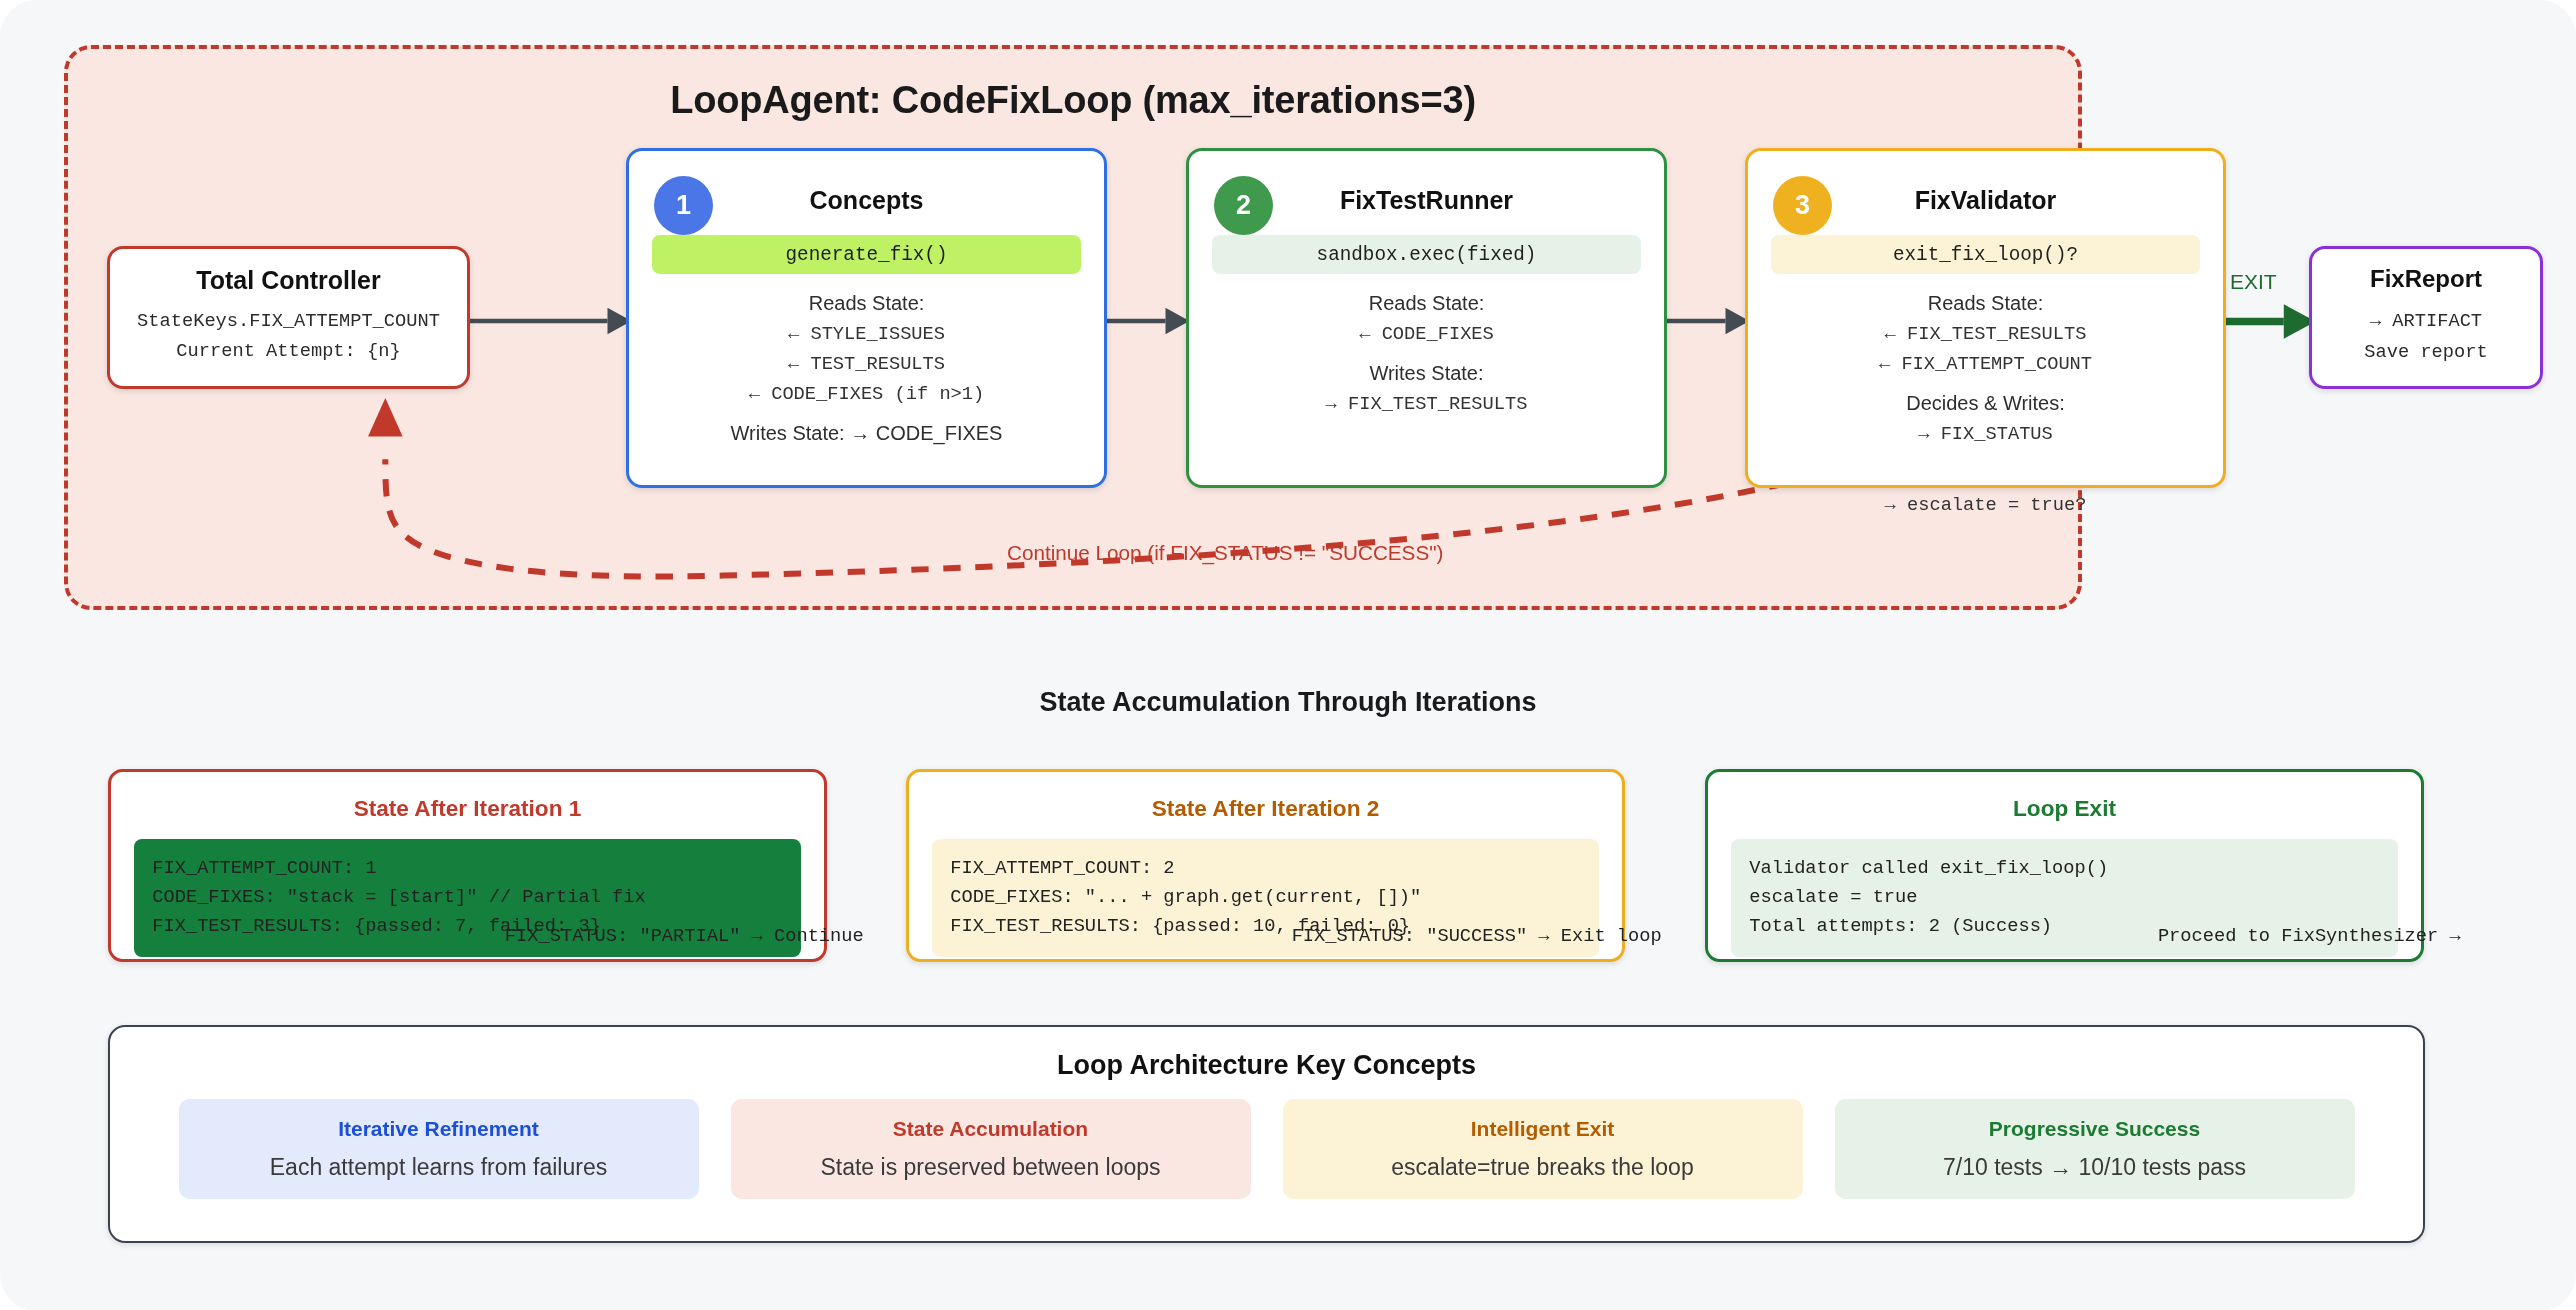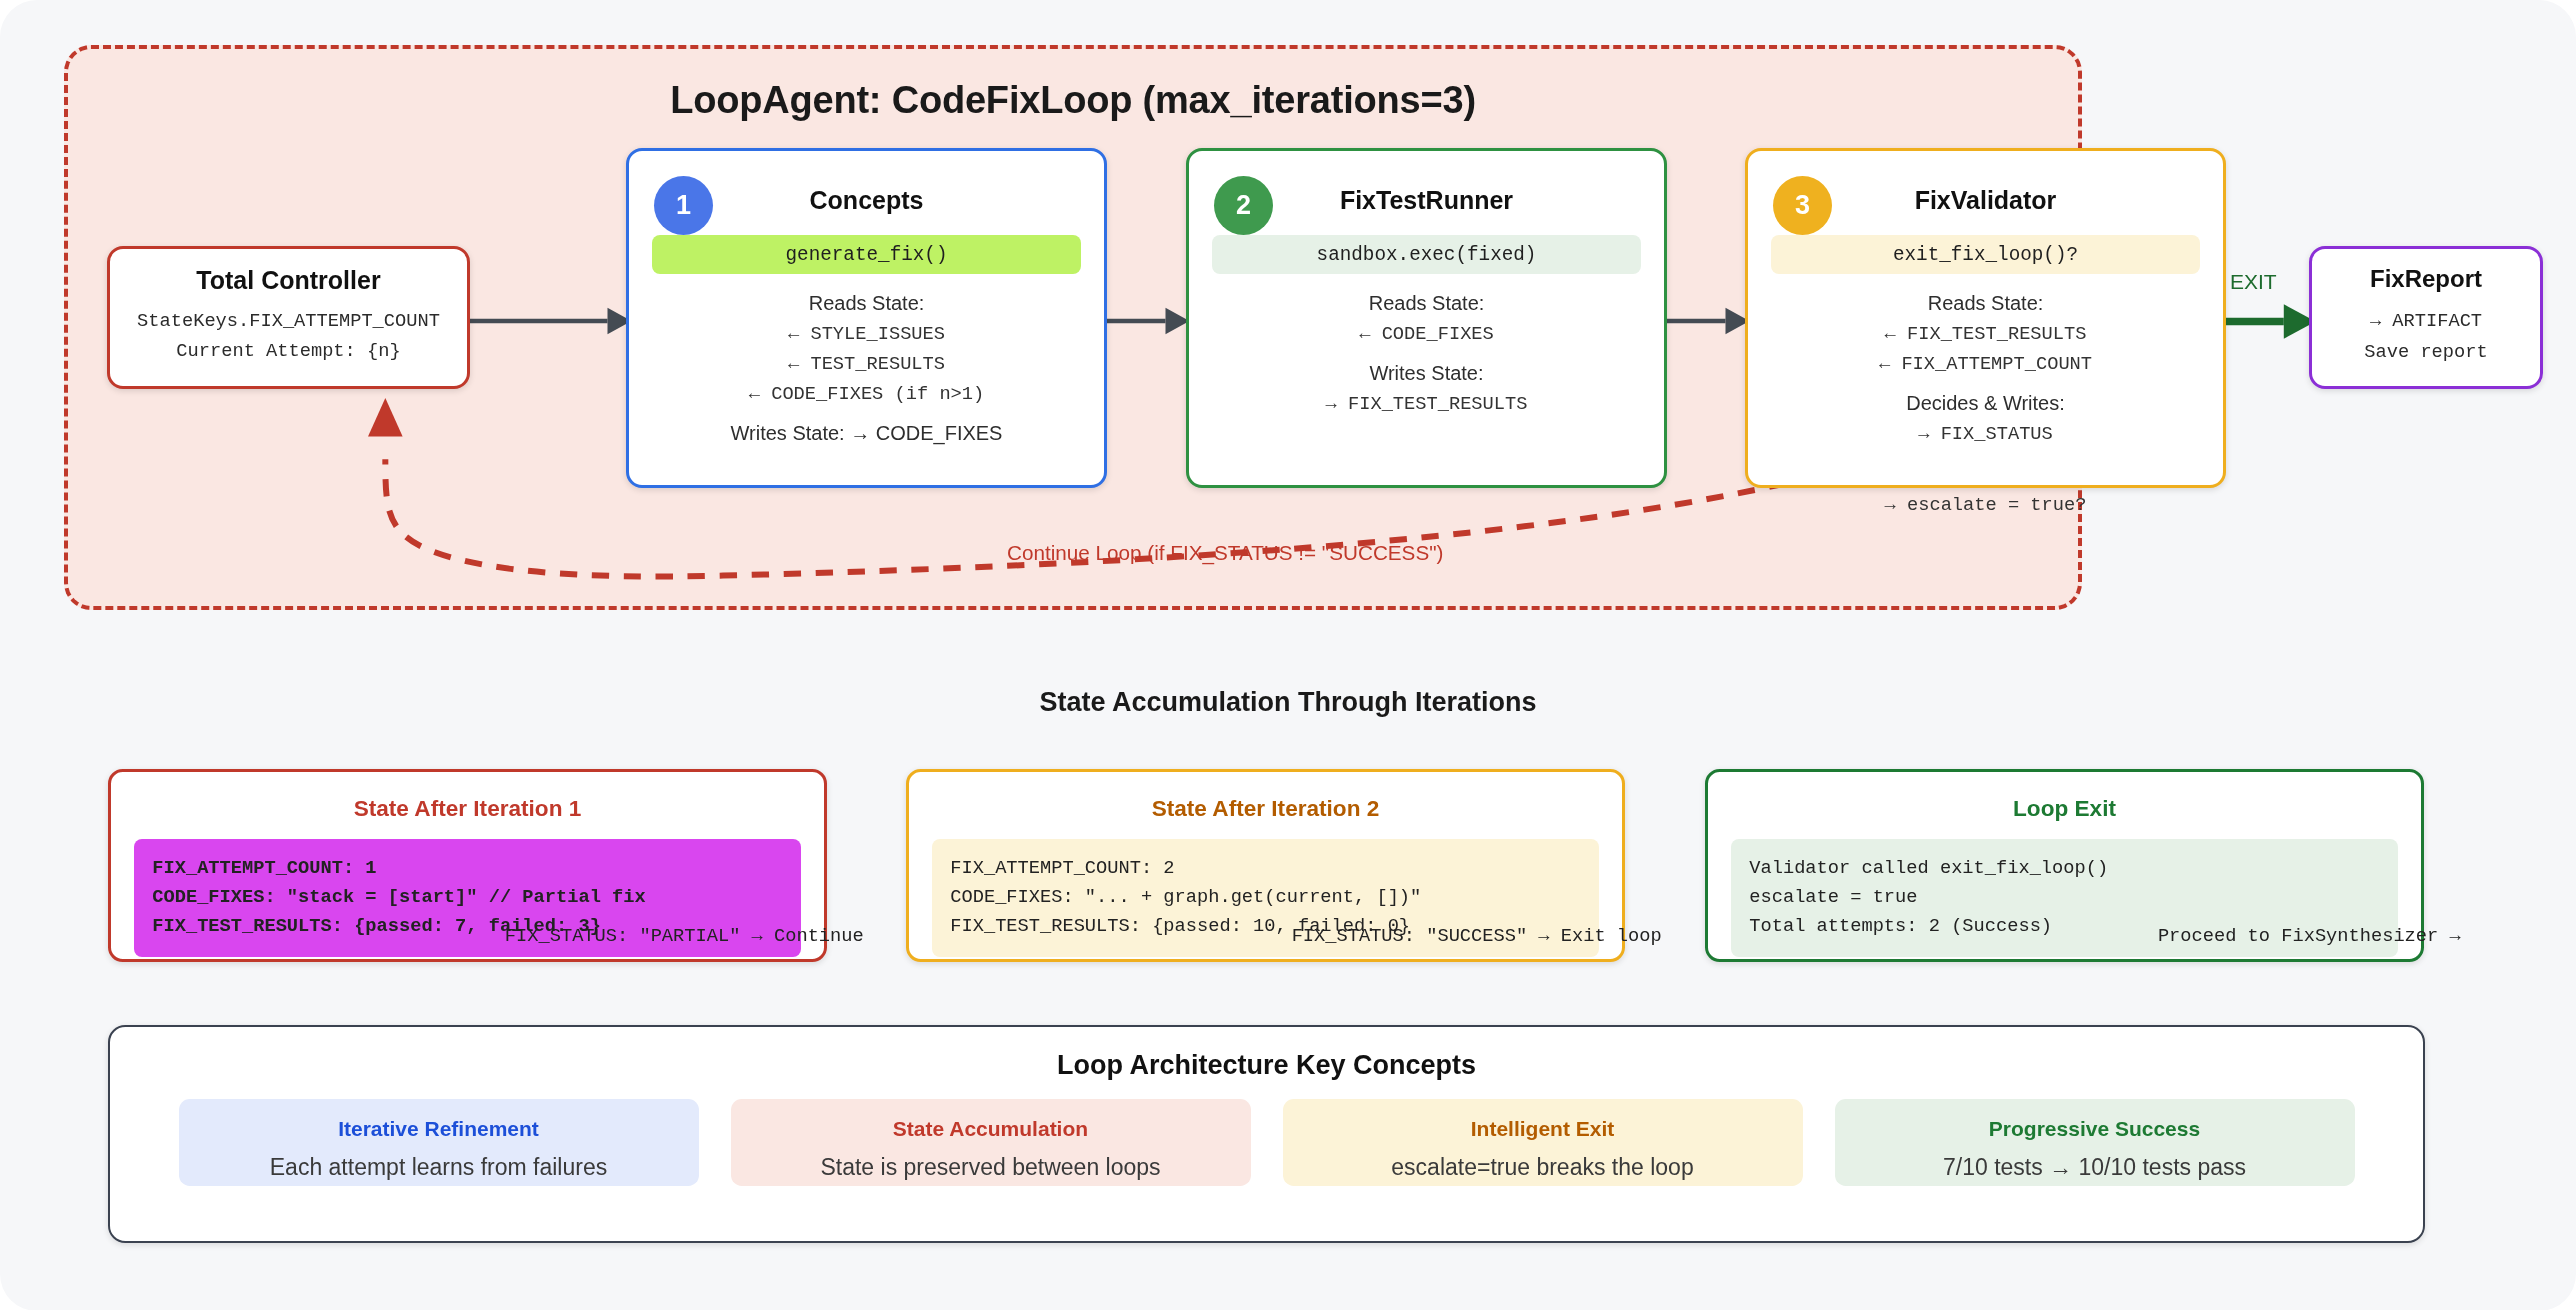--- a/index.html
+++ b/index.html
@@ -274,7 +274,7 @@
     border: 3.3px solid #c0392b;
   }
   #state-card-1 .state-card-title { color: #c0392b; }
-  #state-card-1 .state-code { background: #d946ef; font-weight: bold; }
+  #state-card-1 .state-code { background: #15803d; }
 
   #state-card-2 {
     left: 906px;

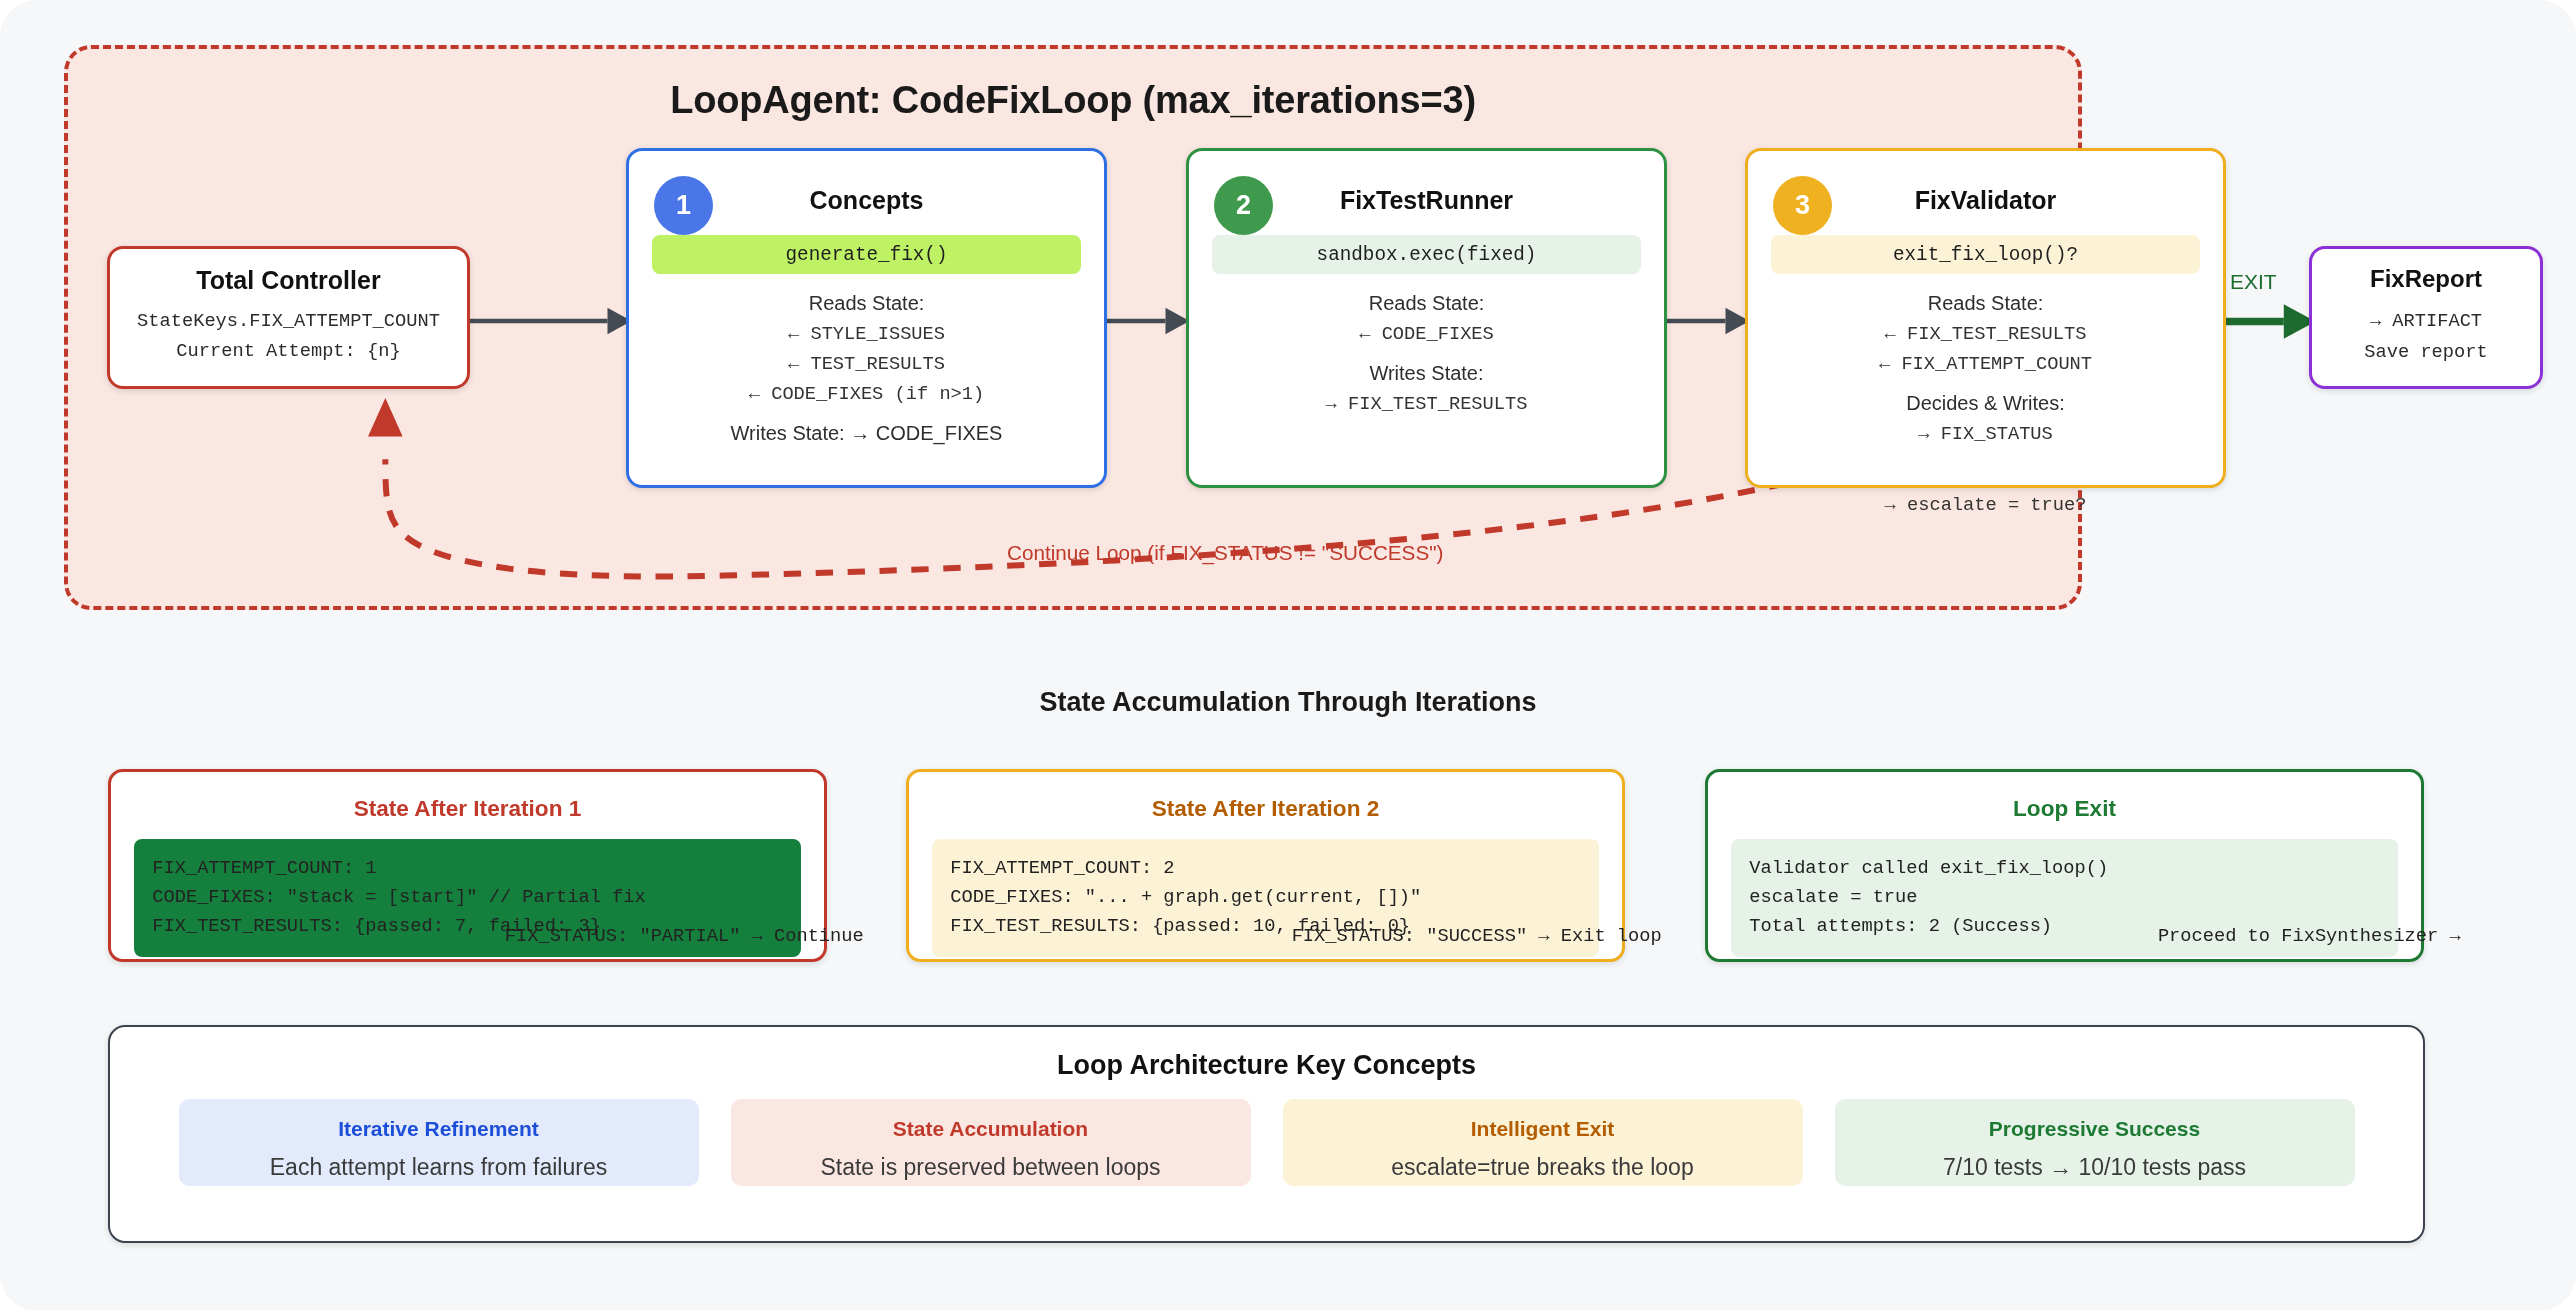--- a/index.html
+++ b/index.html
@@ -324,7 +324,7 @@
   }
   .concept {
     width: 520px;
-    height: 87px;
+    height: 100px;
     border-radius: 10.7px;
     box-sizing: border-box;
     padding-top: 17.3px;

